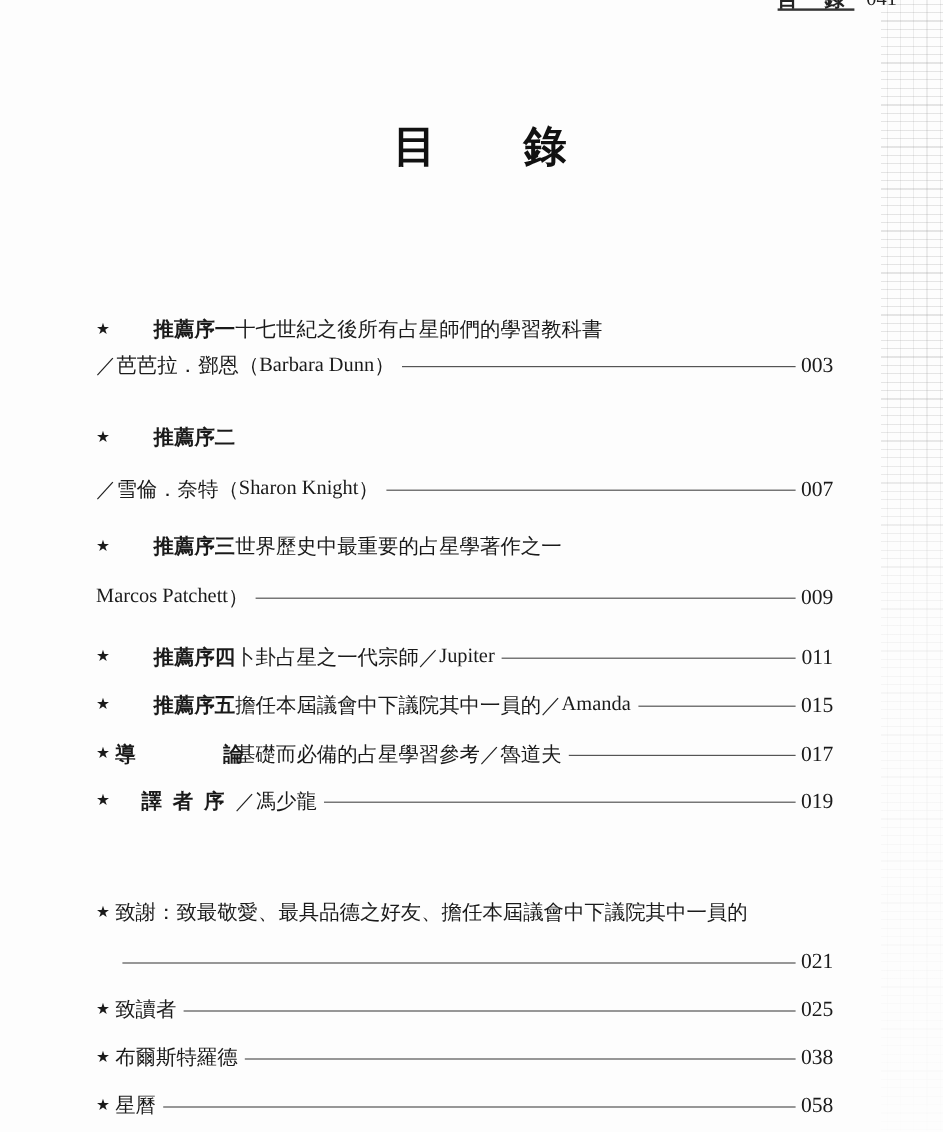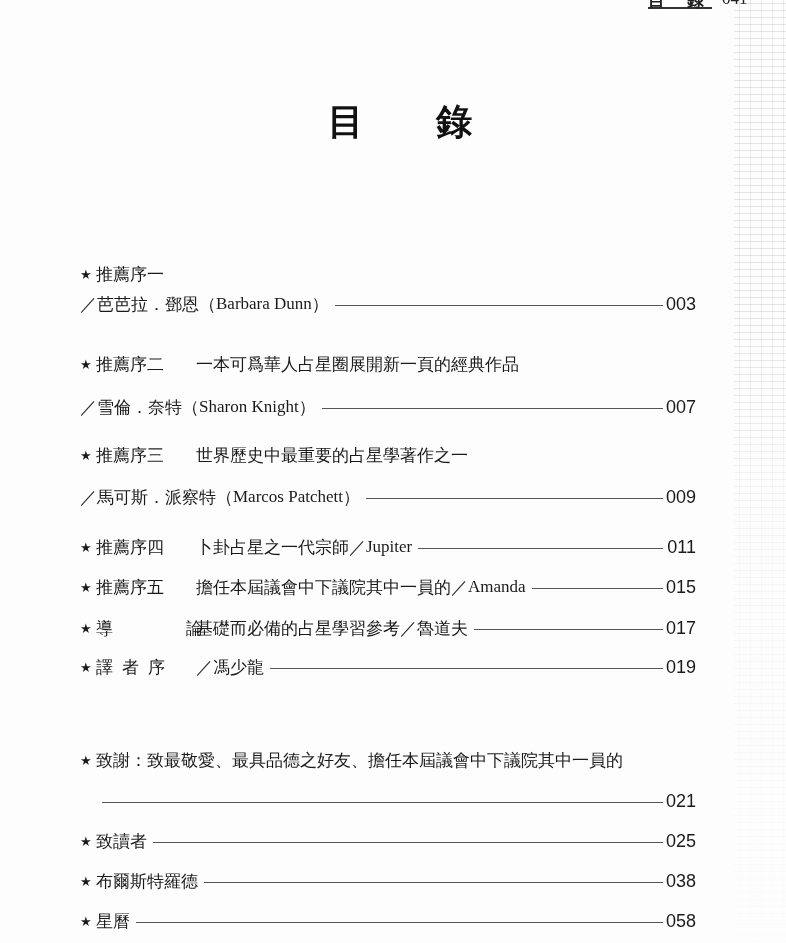--- a/index.html
+++ b/index.html
@@ -35,7 +35,7 @@
     font-family: "DejaVu Sans", sans-serif;
   }
   .star { font-size: 13px; margin-right: 4px; width: 12px; display: inline-block; }
-  .label { font-weight: normal; display: inline-block; }
+  .label { font-weight: bold; display: inline-block; text-align: right; }
   .label.fixed { width: 100px; }
   .label.spaced { letter-spacing: 9px; }
   .text { display: inline-block; }

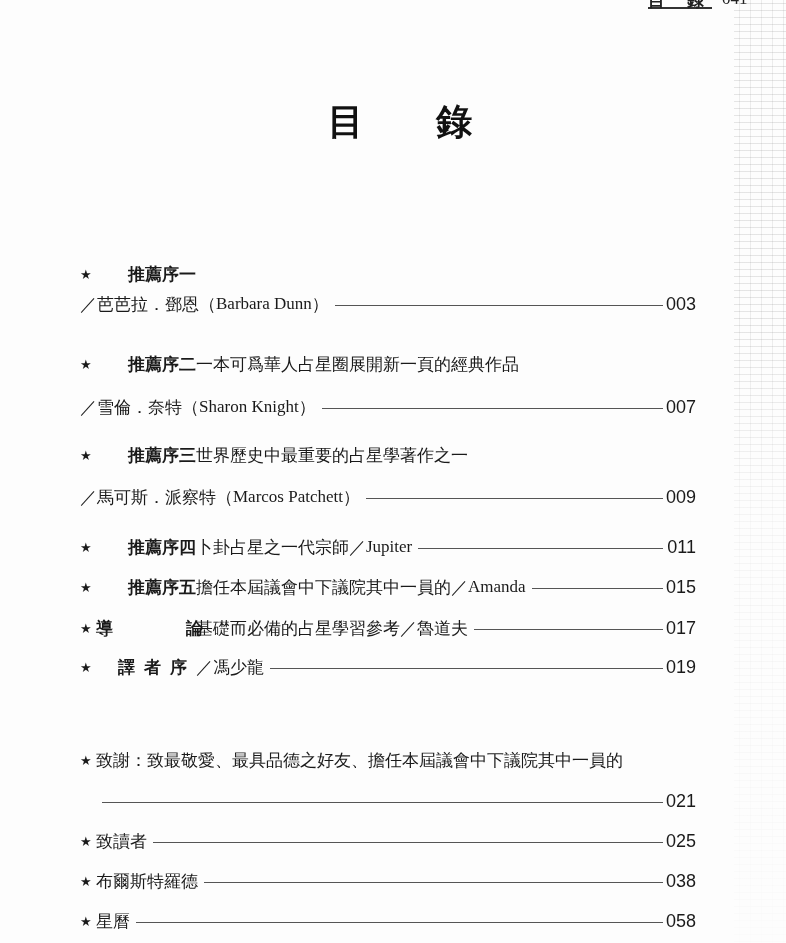--- a/index.html
+++ b/index.html
@@ -60,6 +60,7 @@
   <div class="row" style="top:260px">
     <span class="star">★</span>
     <span class="label fixed">推薦序一</span>
+    <span class="text">十七世紀之後所有占星師們的學習教科書</span>
   </div>
   <div class="row" style="top:290px">
     <span class="text">／芭芭拉．鄧恩（</span>

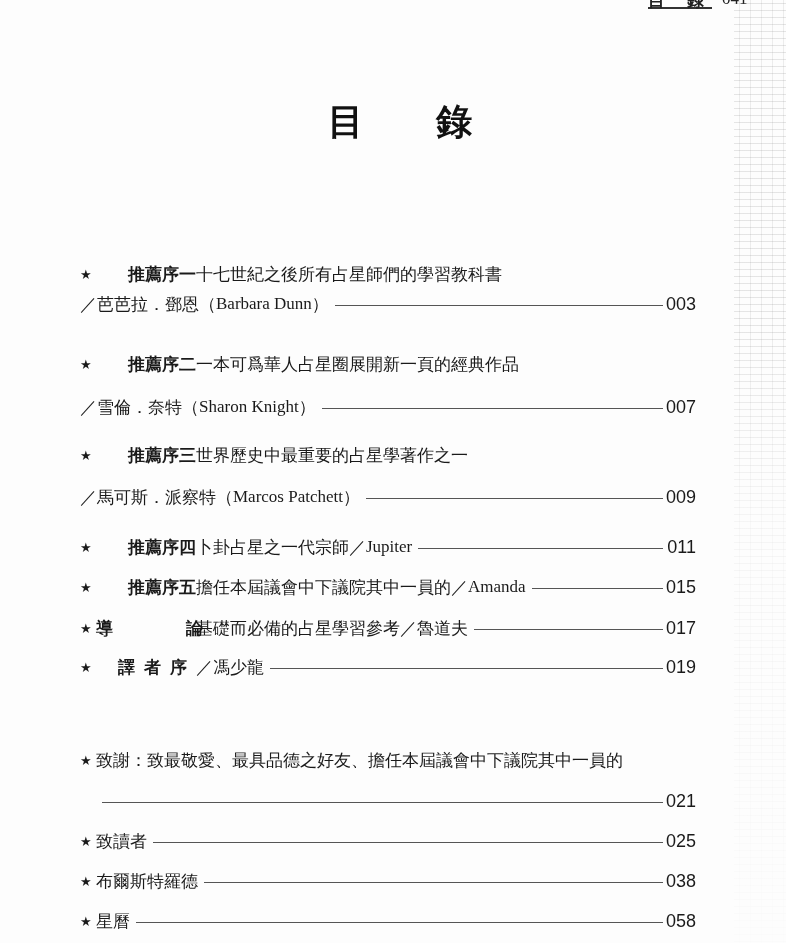--- a/index.html
+++ b/index.html
@@ -41,7 +41,7 @@
   .text { display: inline-block; }
   .latin { font-family: Liberation Serif, serif; font-size: 17px; }
   .leader { flex: 1; height: 0; border-top: 1px solid #555; margin: 2px 3px 0 6px; }
-  .page { font-family: Liberation Sans, sans-serif; font-size: 18px; width: 30px; text-align: right; }
+  .page { font-family: Liberation Serif, serif; font-size: 18px; width: 30px; text-align: center; }
 </style>
 </head>
 <body>

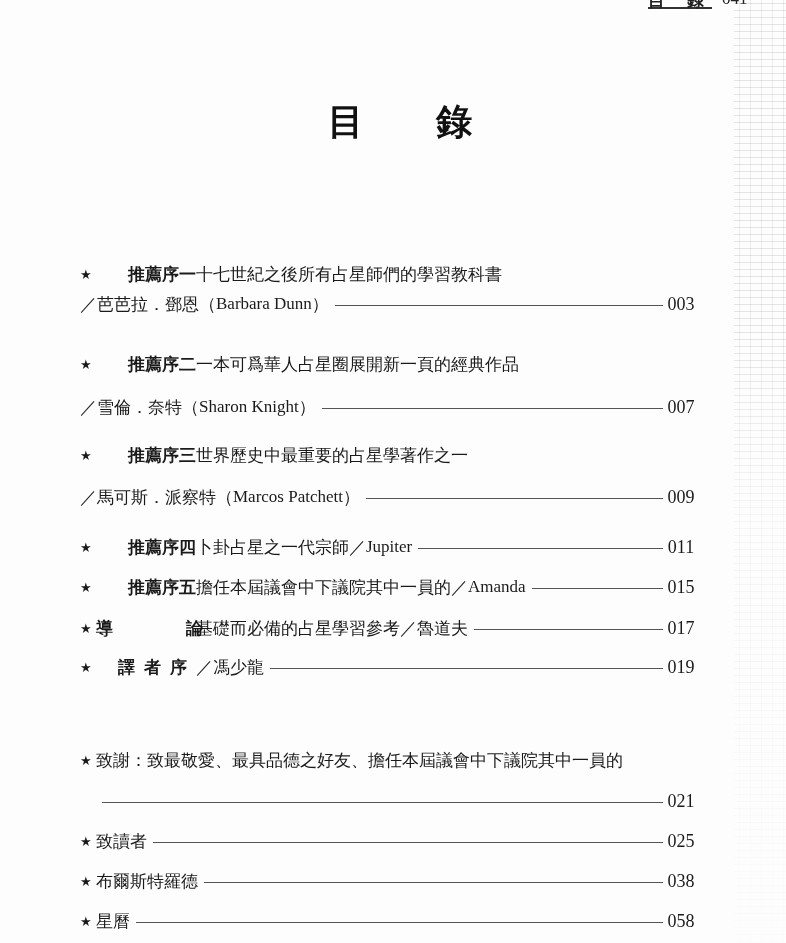--- a/index.html
+++ b/index.html
@@ -73,7 +73,6 @@
   <div class="row" style="top:350px">
     <span class="star">★</span>
     <span class="label fixed">推薦序二</span>
-    <span class="text">一本可爲華人占星圈展開新一頁的經典作品</span>
   </div>
   <div class="row" style="top:393px">
     <span class="text">／雪倫．奈特（</span>

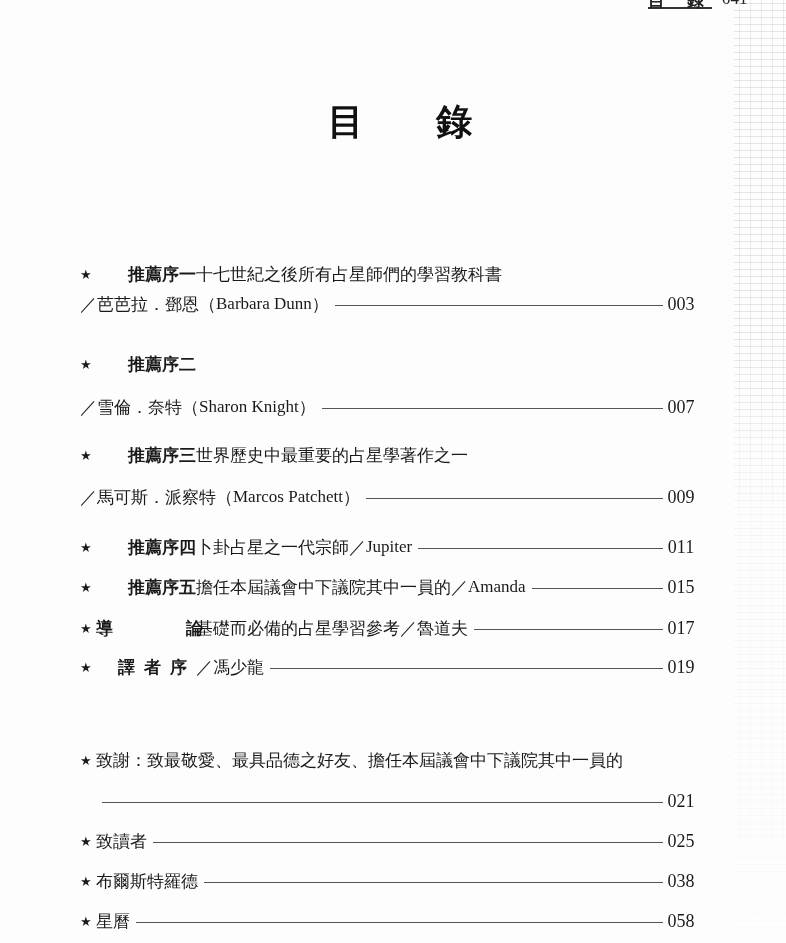--- a/index.html
+++ b/index.html
@@ -88,7 +88,6 @@
     <span class="text">世界歷史中最重要的占星學著作之一</span>
   </div>
   <div class="row" style="top:483px">
-    <span class="text">／馬可斯．派察特（</span>
       <span class="text latin">Marcos Patchett</span>
       <span class="text">）</span>
     <span class="leader"></span>

